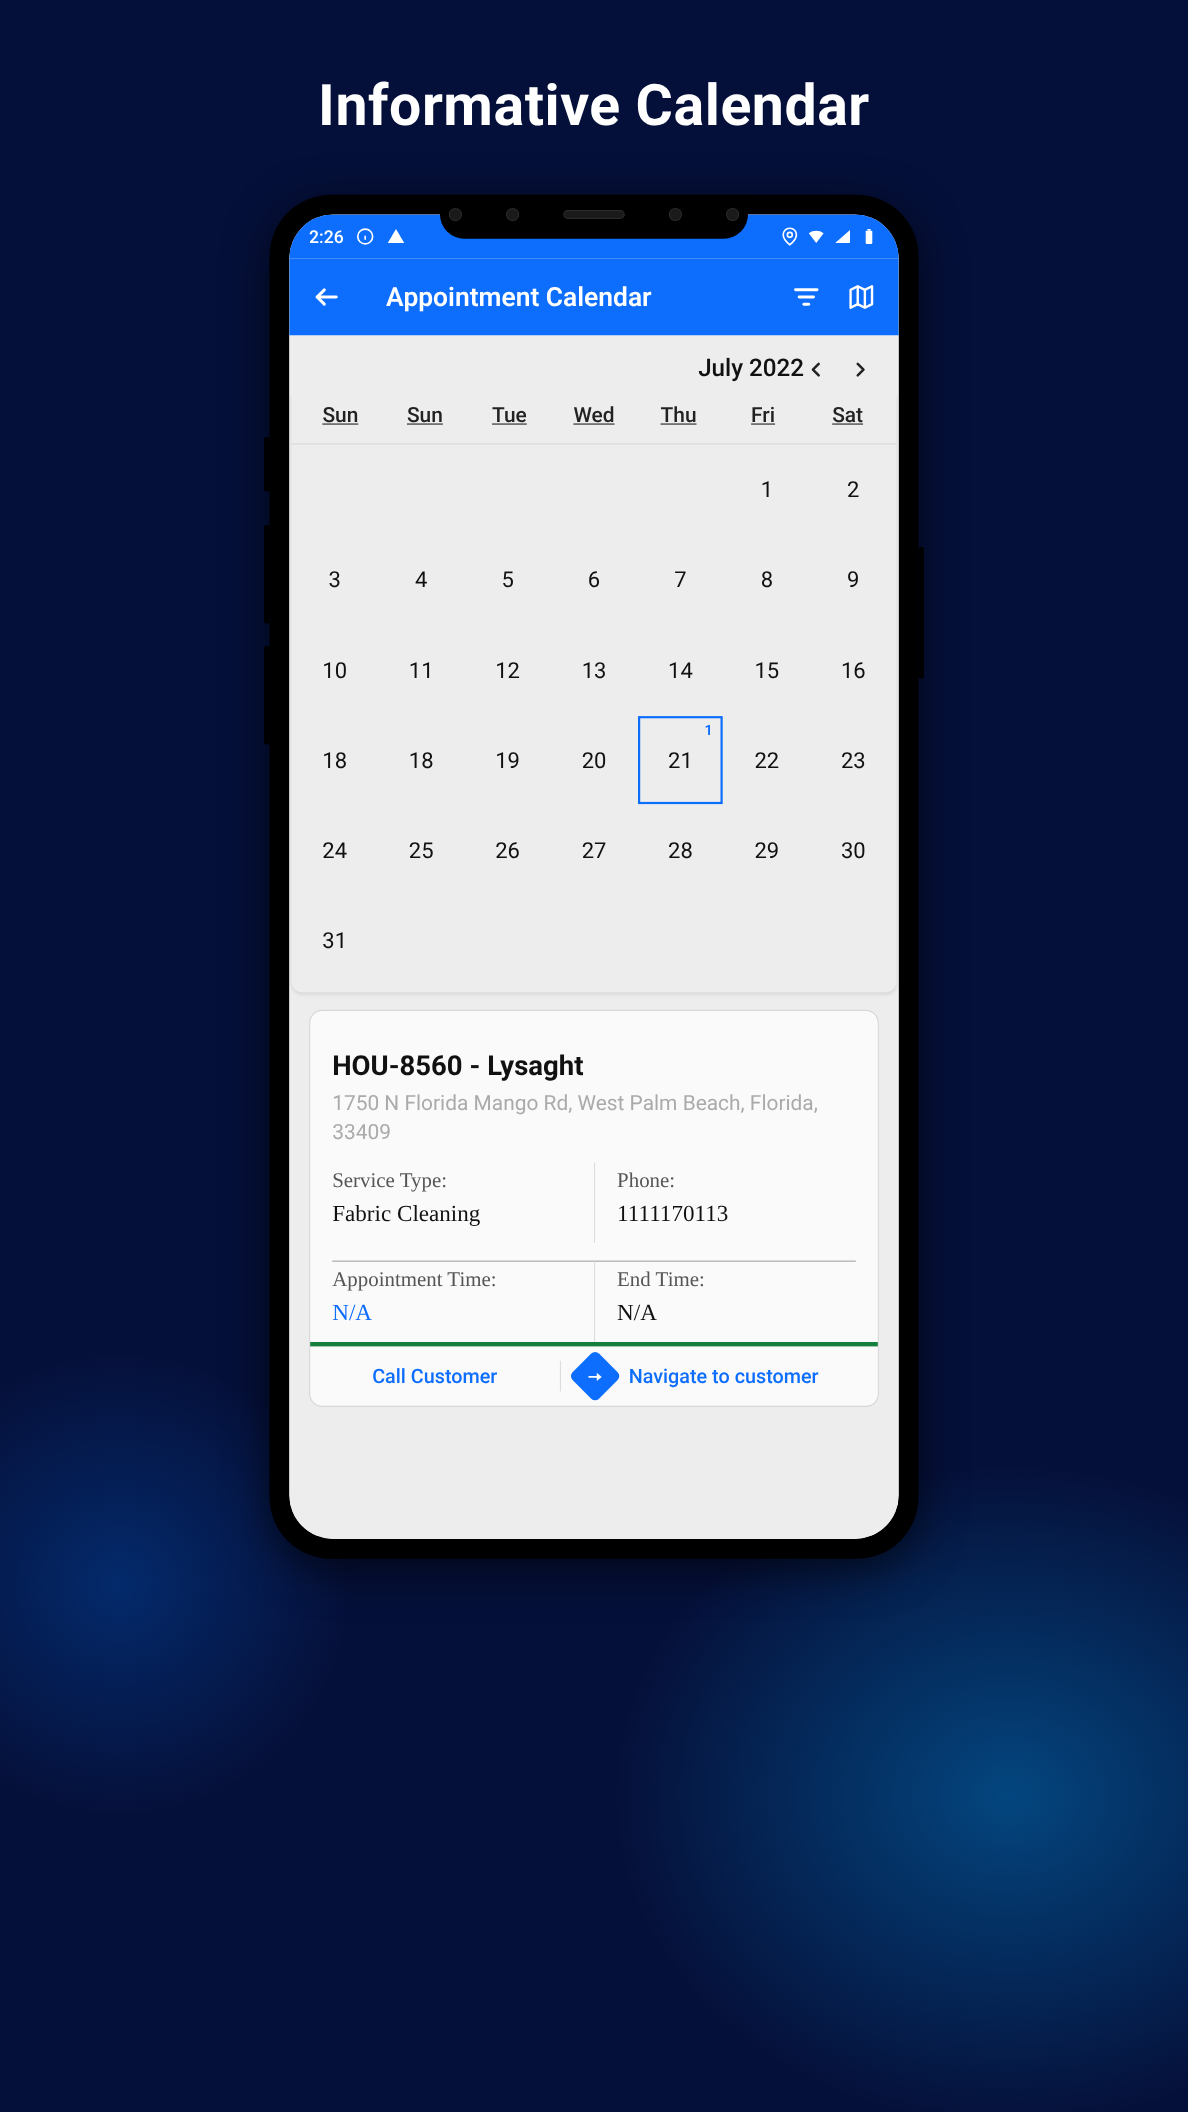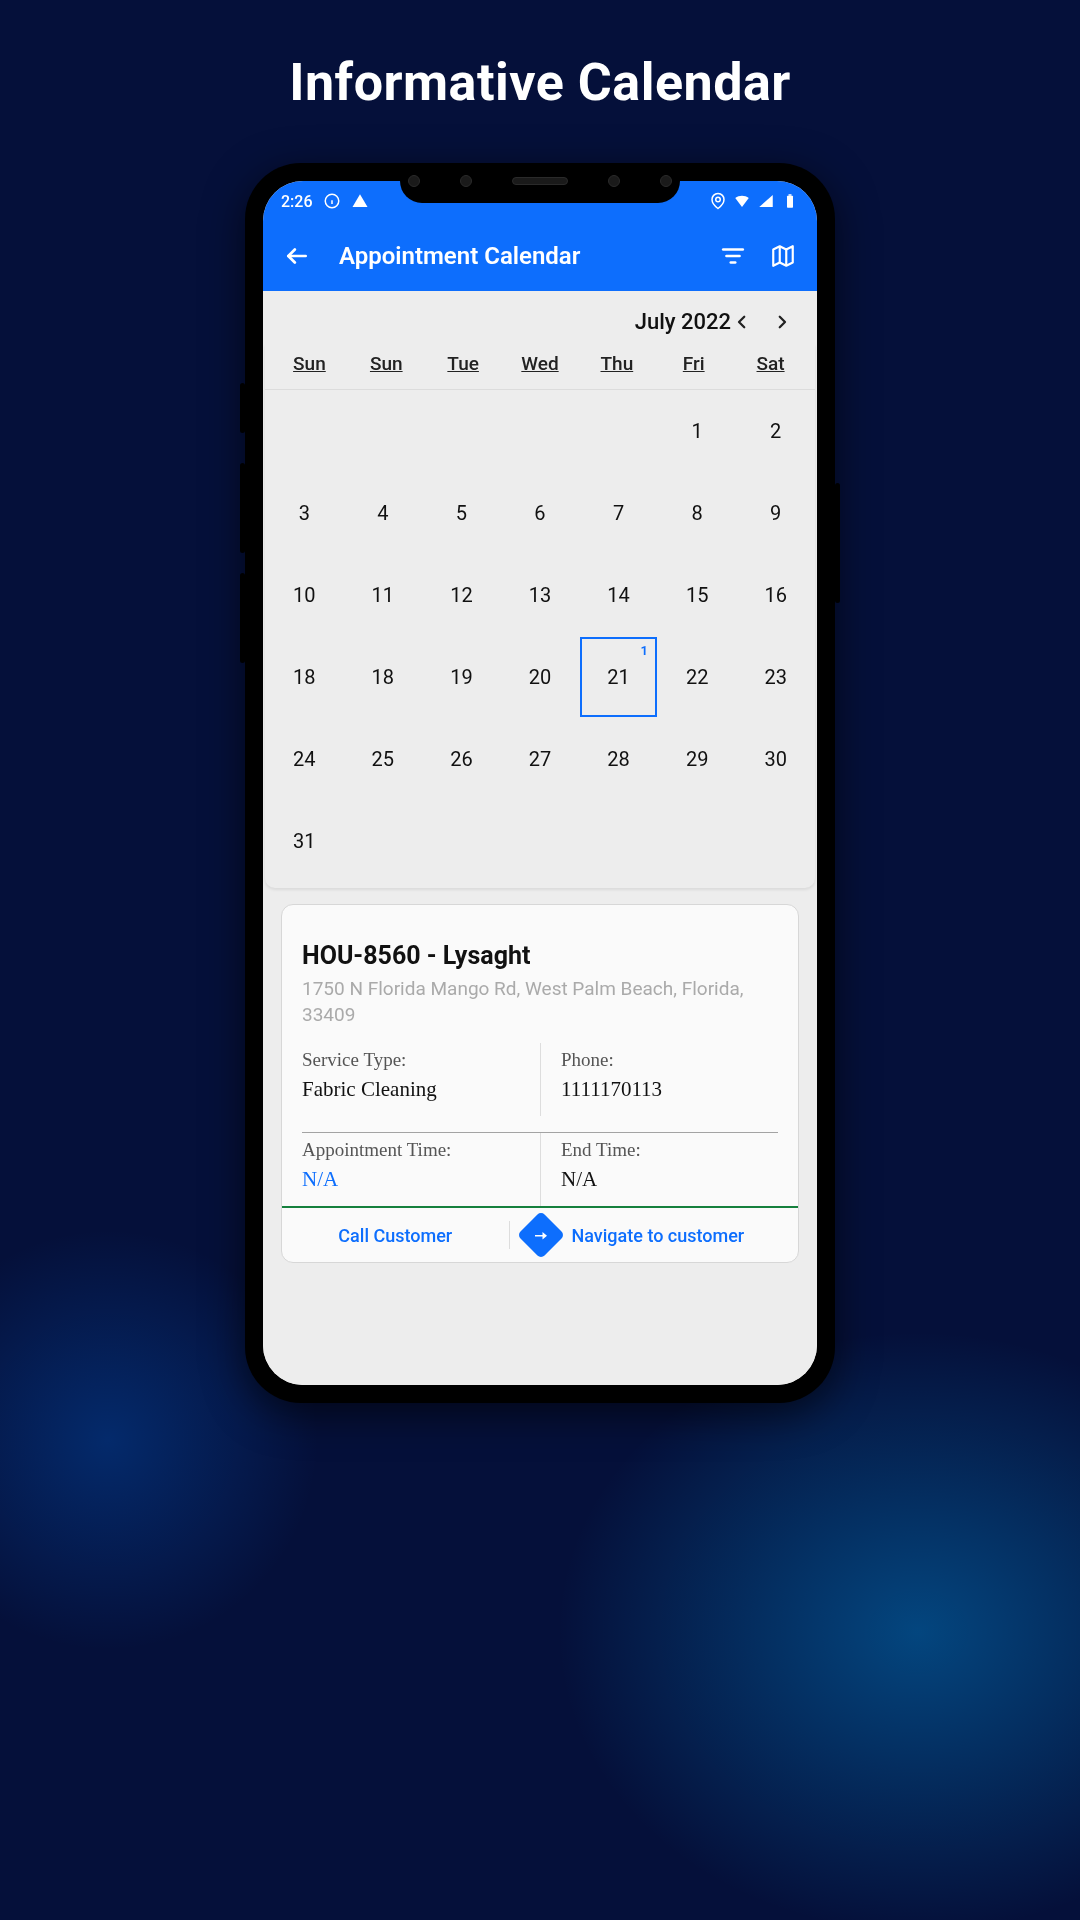--- a/index.html
+++ b/index.html
@@ -26,7 +26,7 @@
     text-align: center;
     font-size: 52px;
     font-weight: 700;
-    padding-top: 52px;
+    padding-top: 66px;
     letter-spacing: 0.5px;
   }
   .phone-wrap {

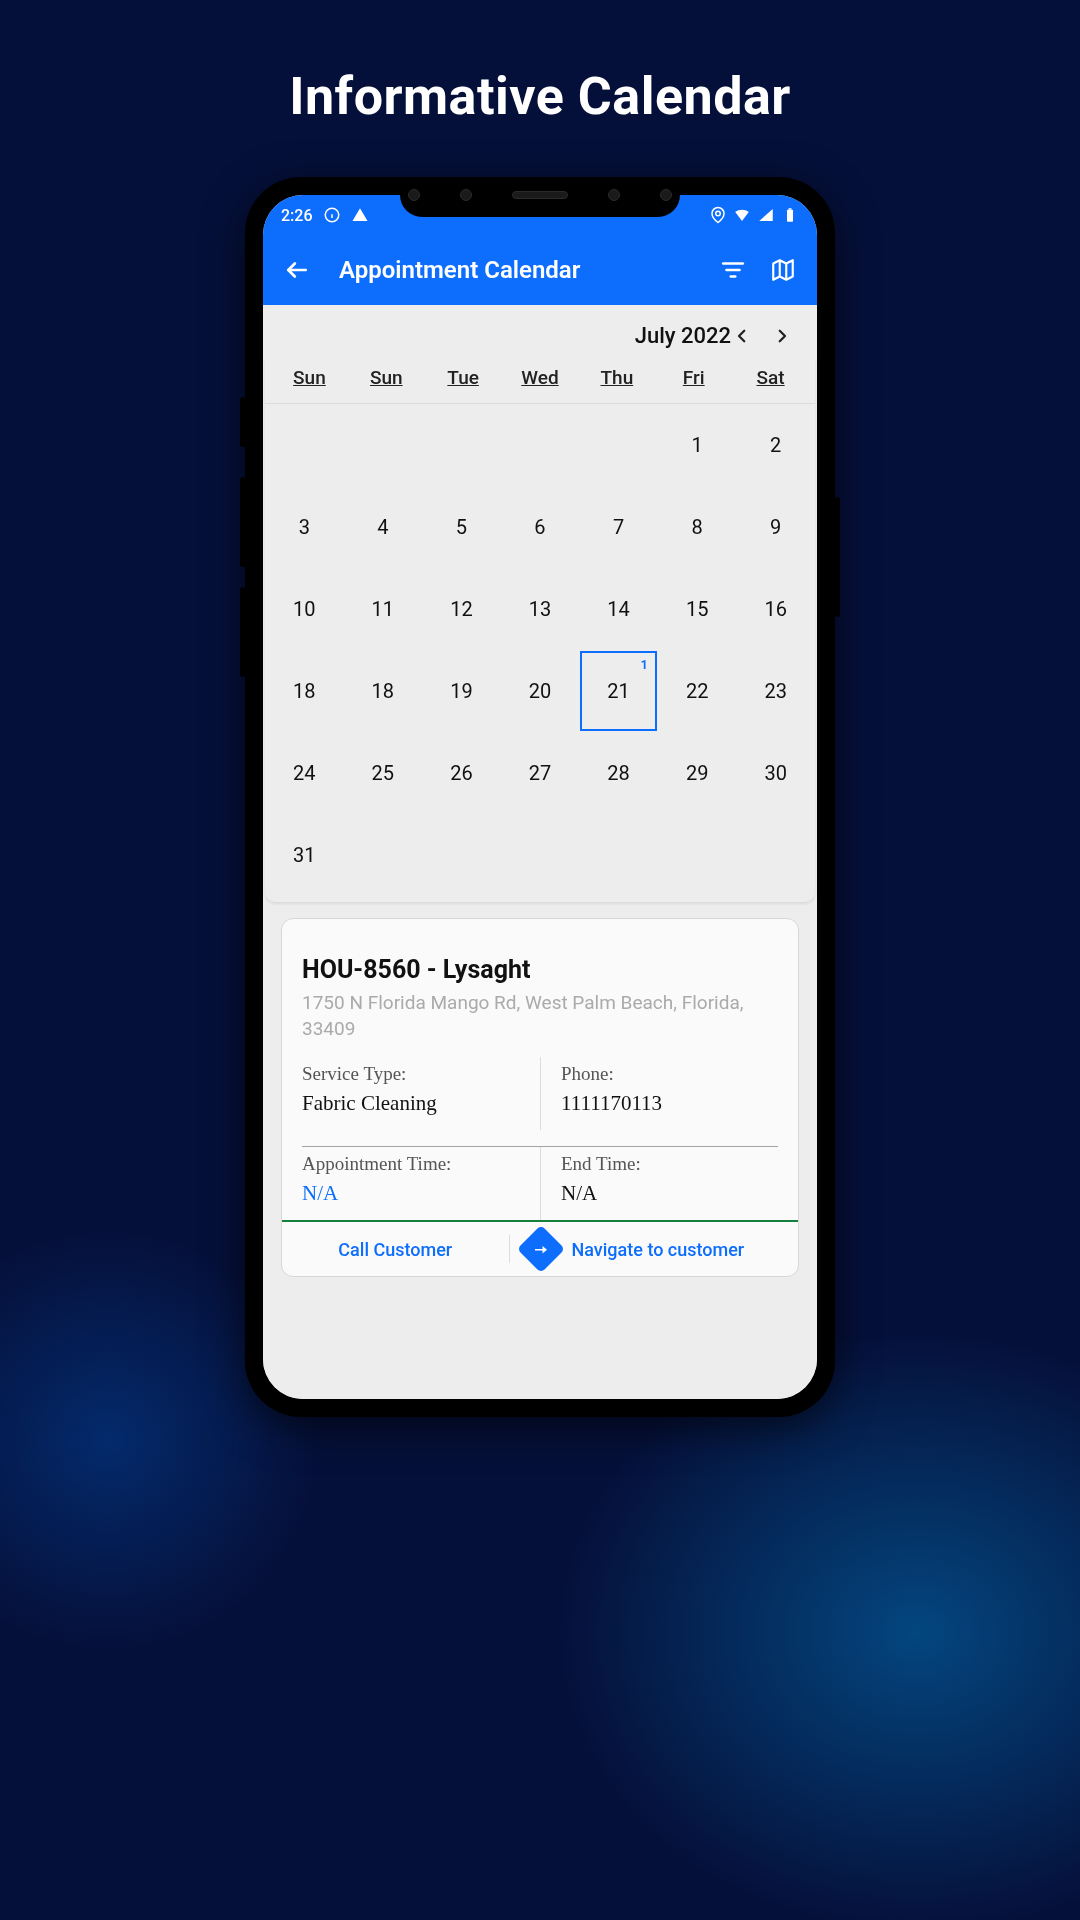--- a/index.html
+++ b/index.html
@@ -99,7 +99,7 @@
     color: #fff;
     gap: 18px;
   }
-  .app-bar .title { font-size: 24px; font-weight: 600; flex: 0 0 auto; margin-left: 8px;}
+  .app-bar .title { font-size: 24px; font-weight: 600; flex: 0 0 auto; margin-left: 20px;}
   .app-bar .spacer { flex: 1; }
   .icon-btn { width: 32px; height: 32px; display:flex; align-items:center; justify-content:center; cursor:pointer; }
   .content { flex:1; background:#ededed; position:relative; padding: 0 2px; }

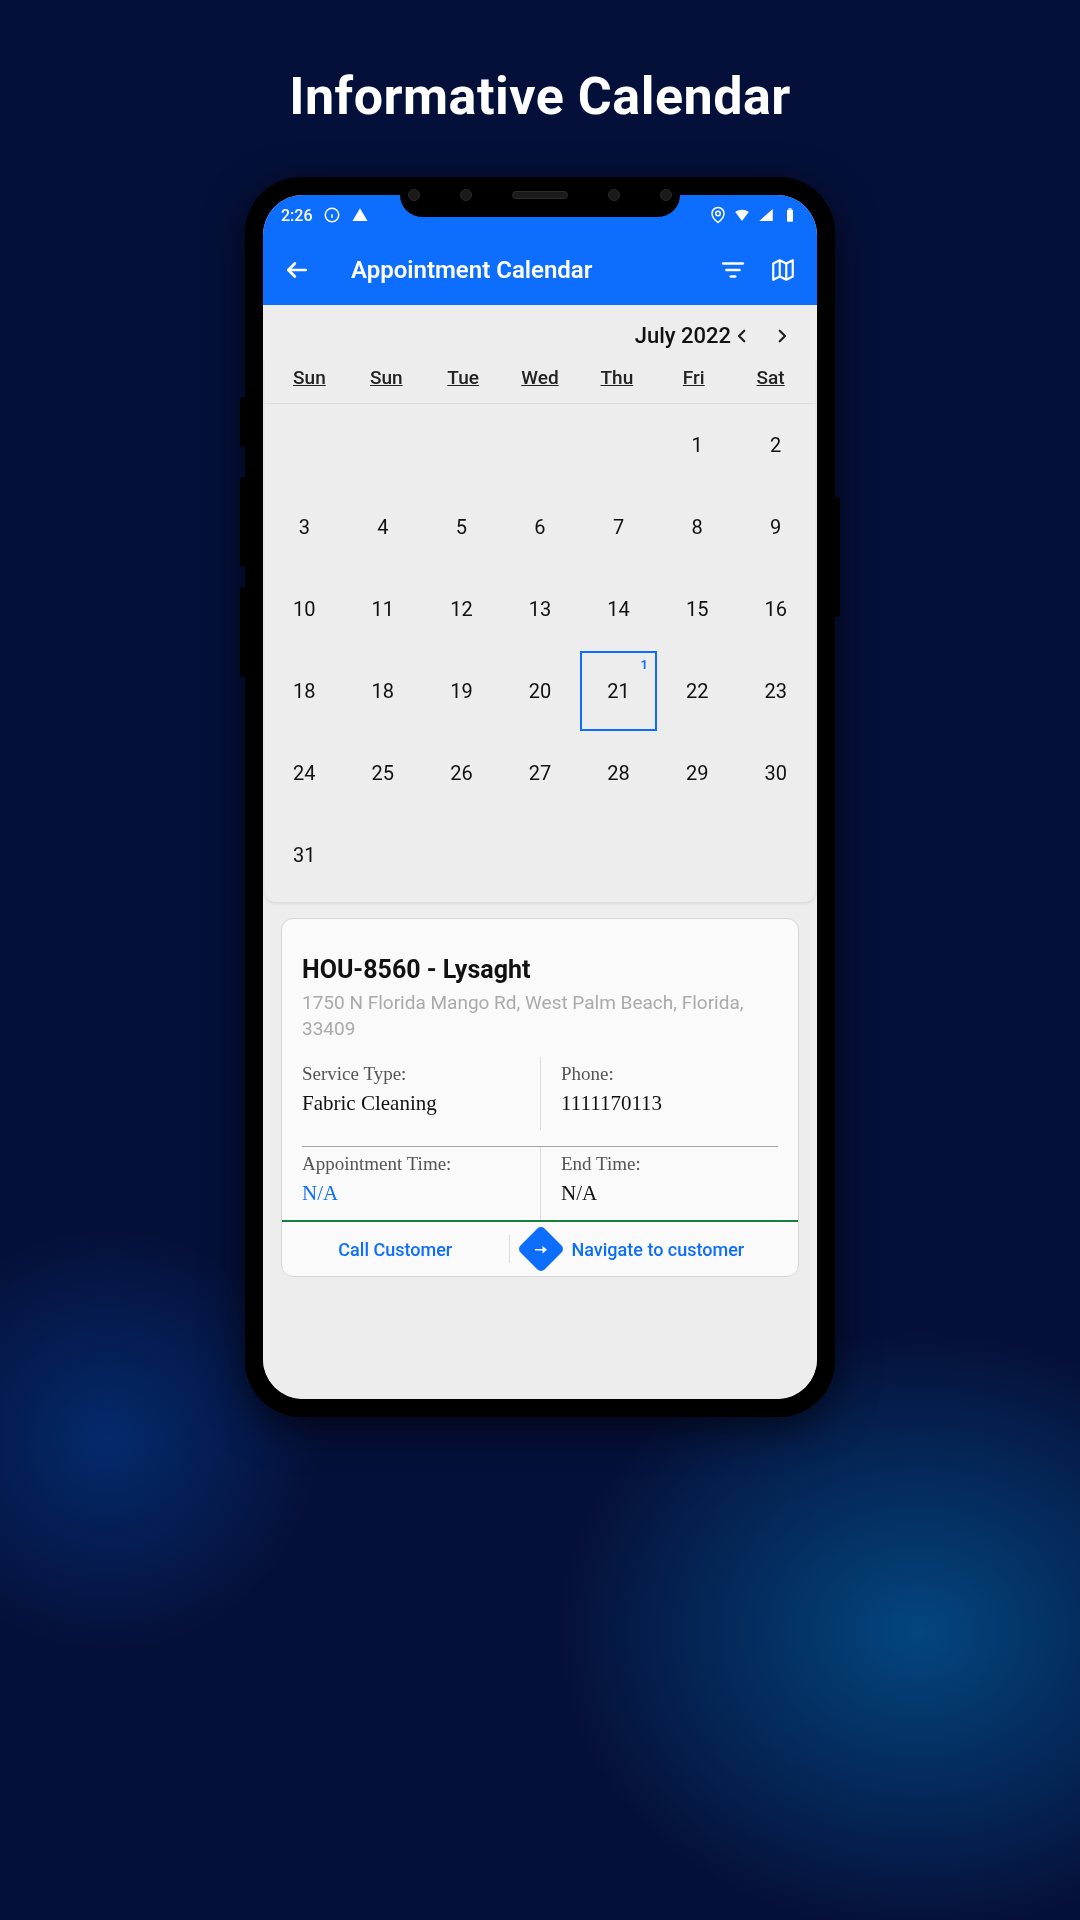--- a/index.html
+++ b/index.html
@@ -162,7 +162,7 @@
   .card-value.accent { color:#0d6efd; }
   .card-row2 { border-top:1px solid #a3a3a3; }
   .card-actions {
-    border-top:2px solid #15803d;
+    border-top:4px solid #15803d;
     display:flex; align-items:center;
     margin: 0 -20px;
     padding: 10px 0;

